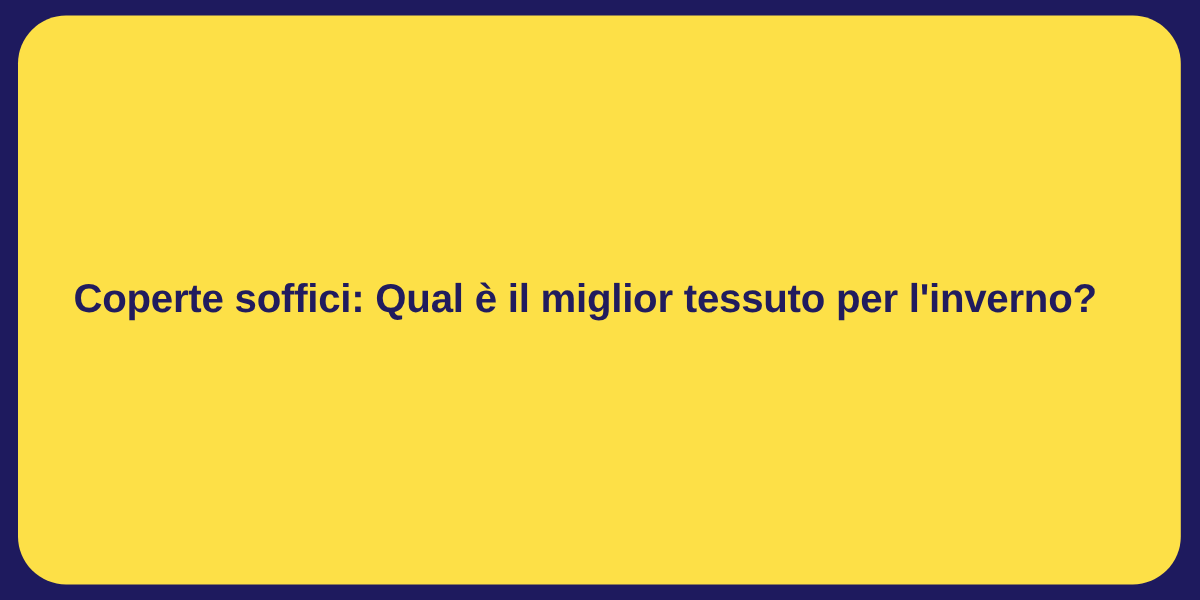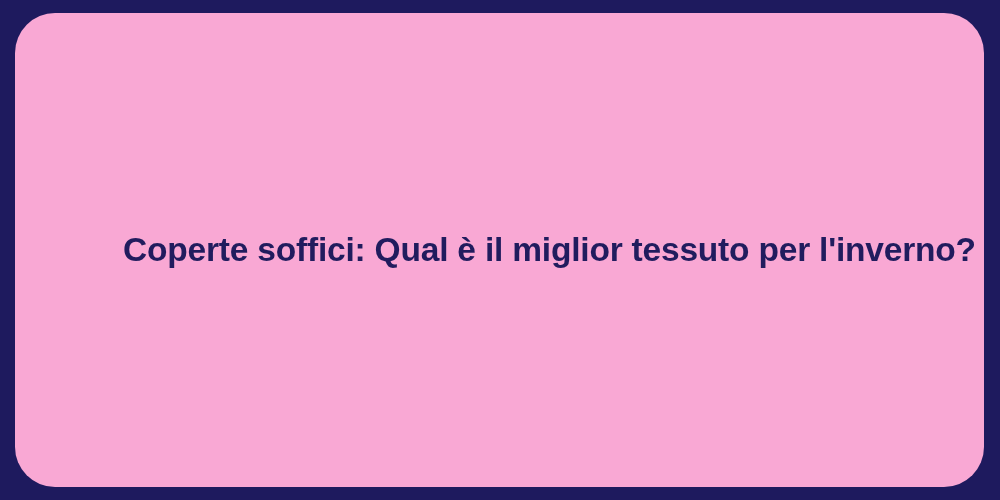--- a/index.html
+++ b/index.html
@@ -28,12 +28,12 @@
     box-sizing: border-box;
     width: 100%;
     height: 100%;
-    background: #f9a8d4;
+    background: #fde047;
     border-radius: 40px;
     display: flex;
     align-items: center;
-    justify-content: flex-start;
-    padding: 0 108px;
+    justify-content: flex-end;
+    padding: 0 70px;
   }
 
   .poster-title {

